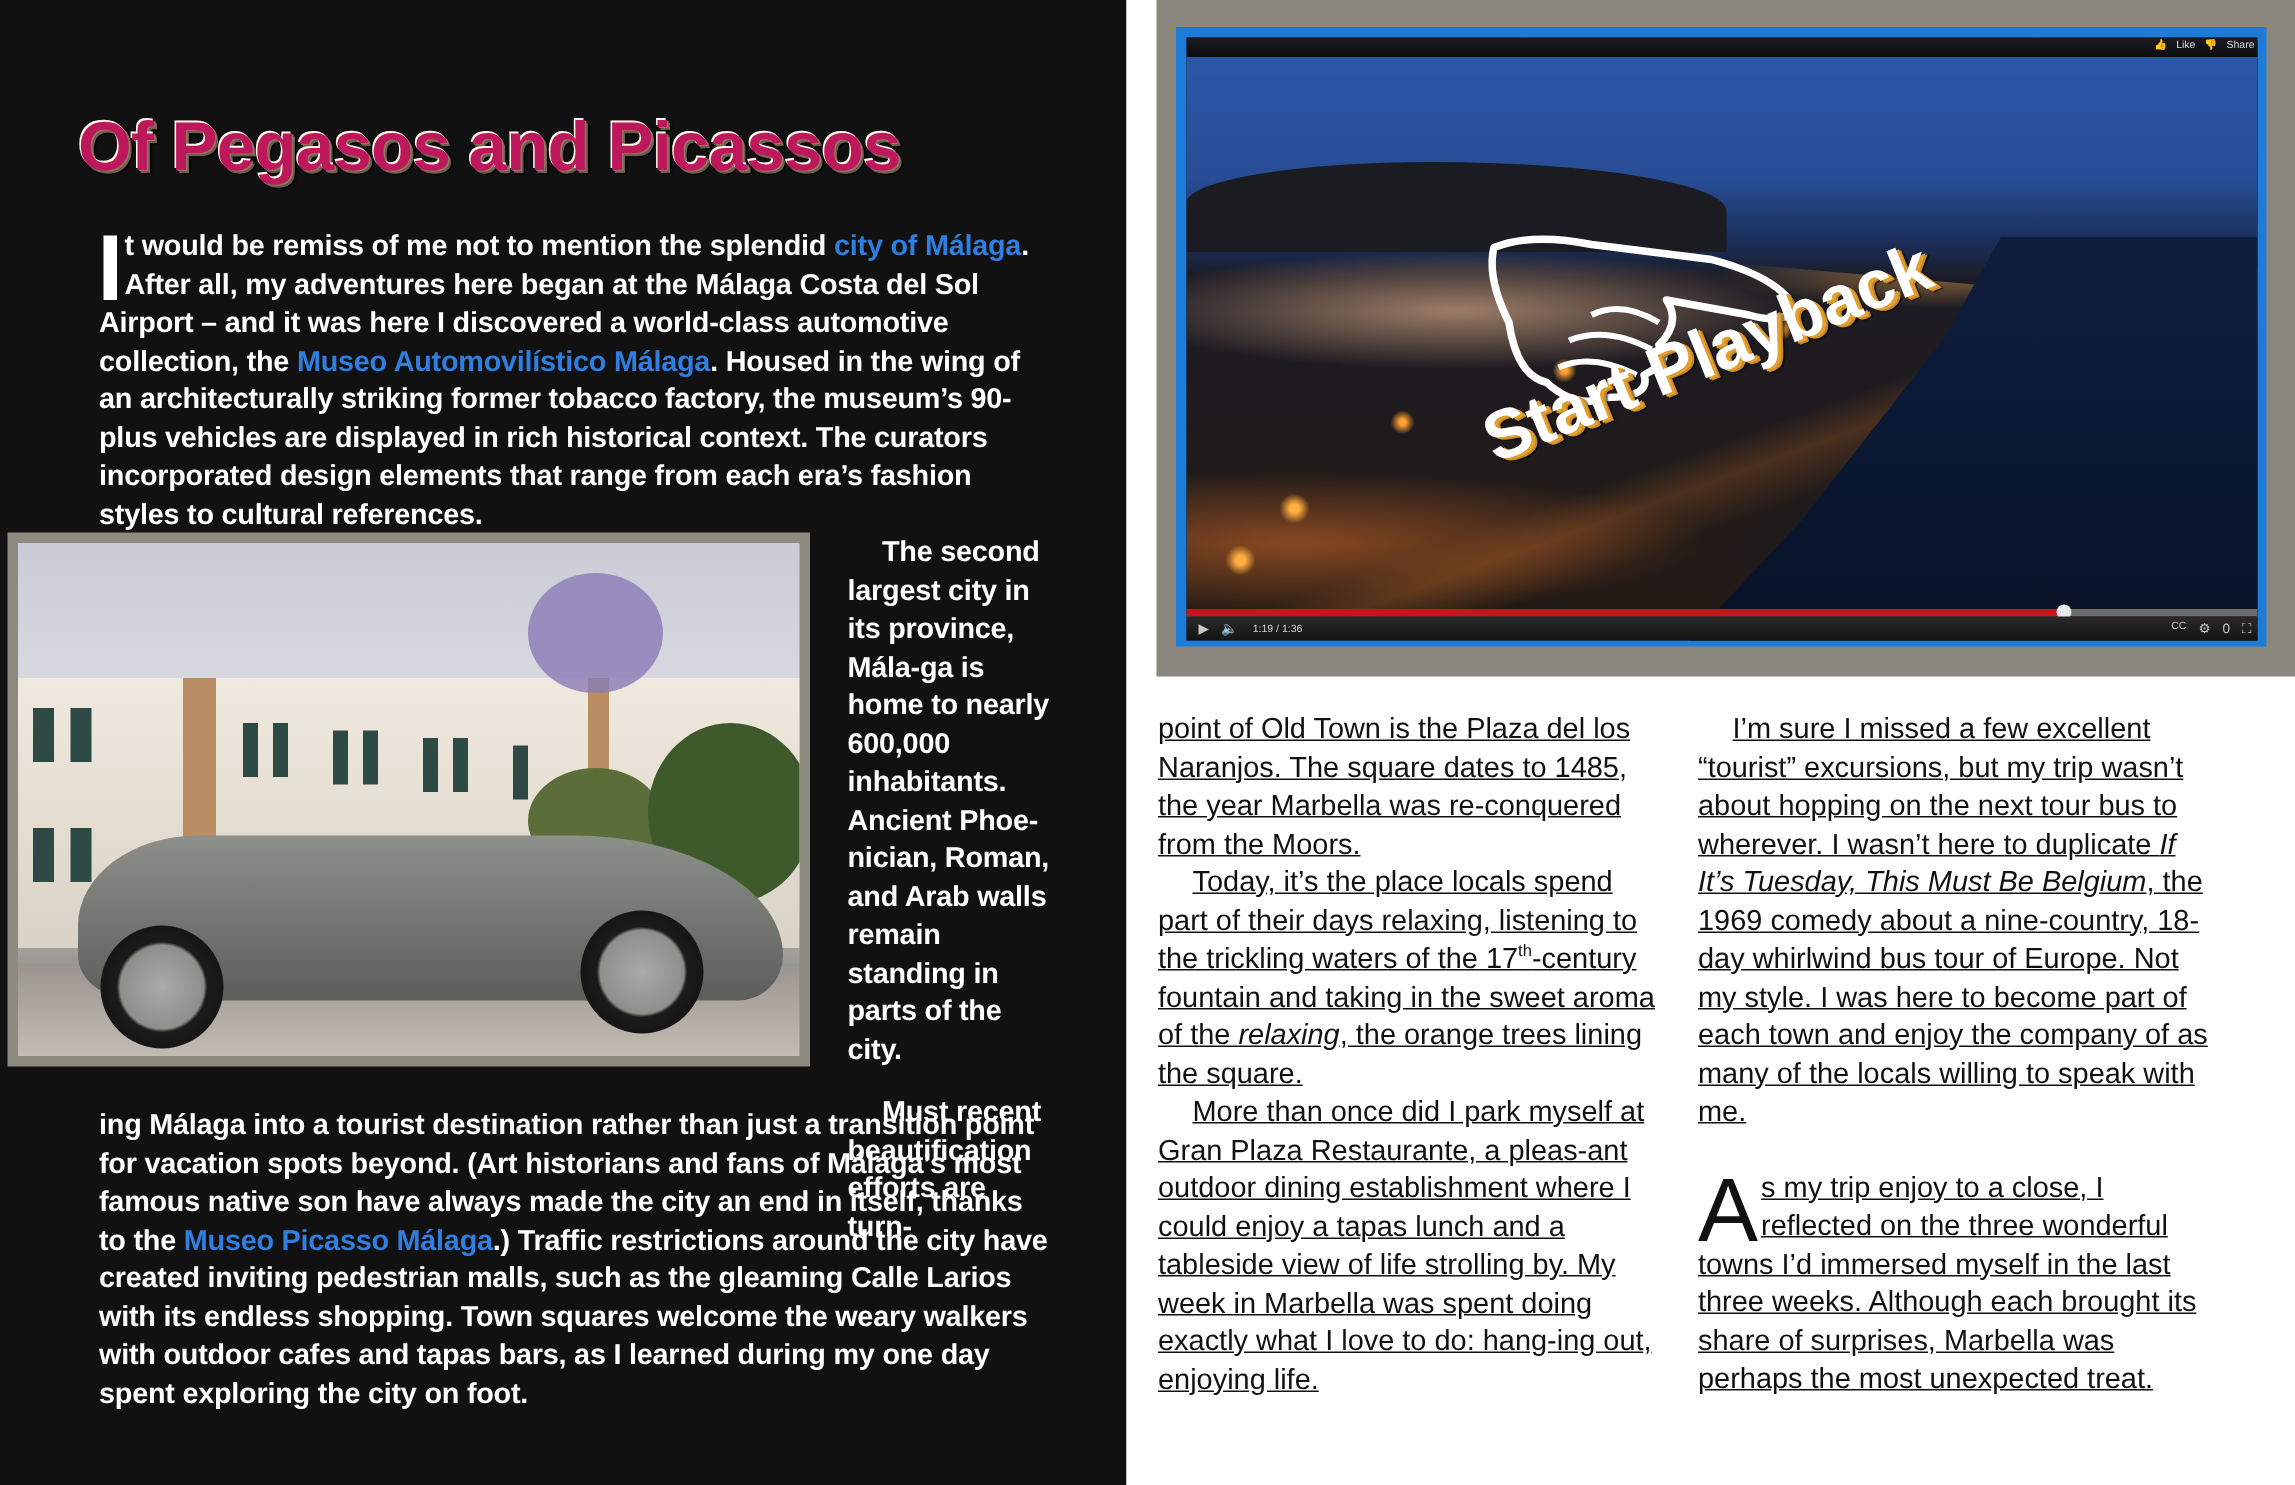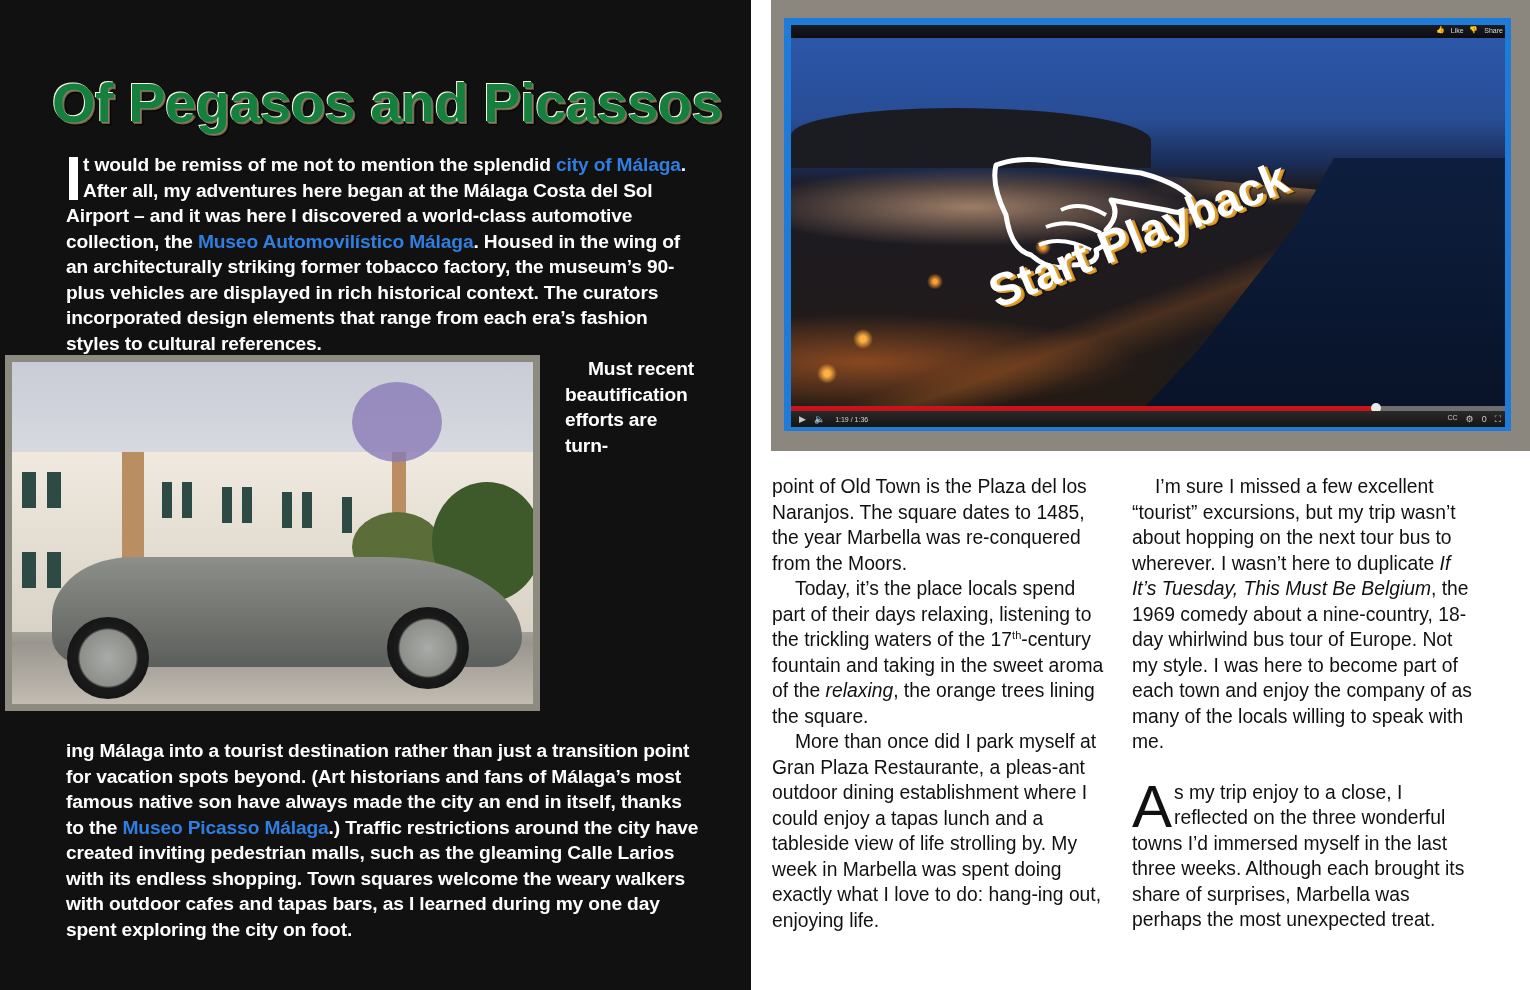--- a/index.html
+++ b/index.html
@@ -7,7 +7,7 @@
   .page-left { position:absolute; left:0; top:0; width:751px; height:990px; background:#121111; }
   .page-right { position:absolute; left:751px; top:0; width:779px; height:990px; background:#ffffff; }
 
-  .headline { position:absolute; left:52px; top:70px; margin:0; font-family:"Liberation Sans", sans-serif; font-weight:bold; font-size:56px; letter-spacing:-0.5px; color:#15803d;
+  .headline { position:absolute; left:52px; top:70px; margin:0; font-family:"Liberation Sans", sans-serif; font-weight:bold; font-size:46px; letter-spacing:-0.5px; color:#be185d;
     text-shadow: -1px -1px 0 #fff6e6, 1px 1px 0 #8d7a62, 2px 2px 0 #6d5d48, 3px 3px 1px #000; }
 
   .left-text { position:absolute; color:#ffffff; font-weight:bold; font-size:19.2px; line-height:25.5px; font-family:"Liberation Sans", sans-serif; letter-spacing:-0.15px; }

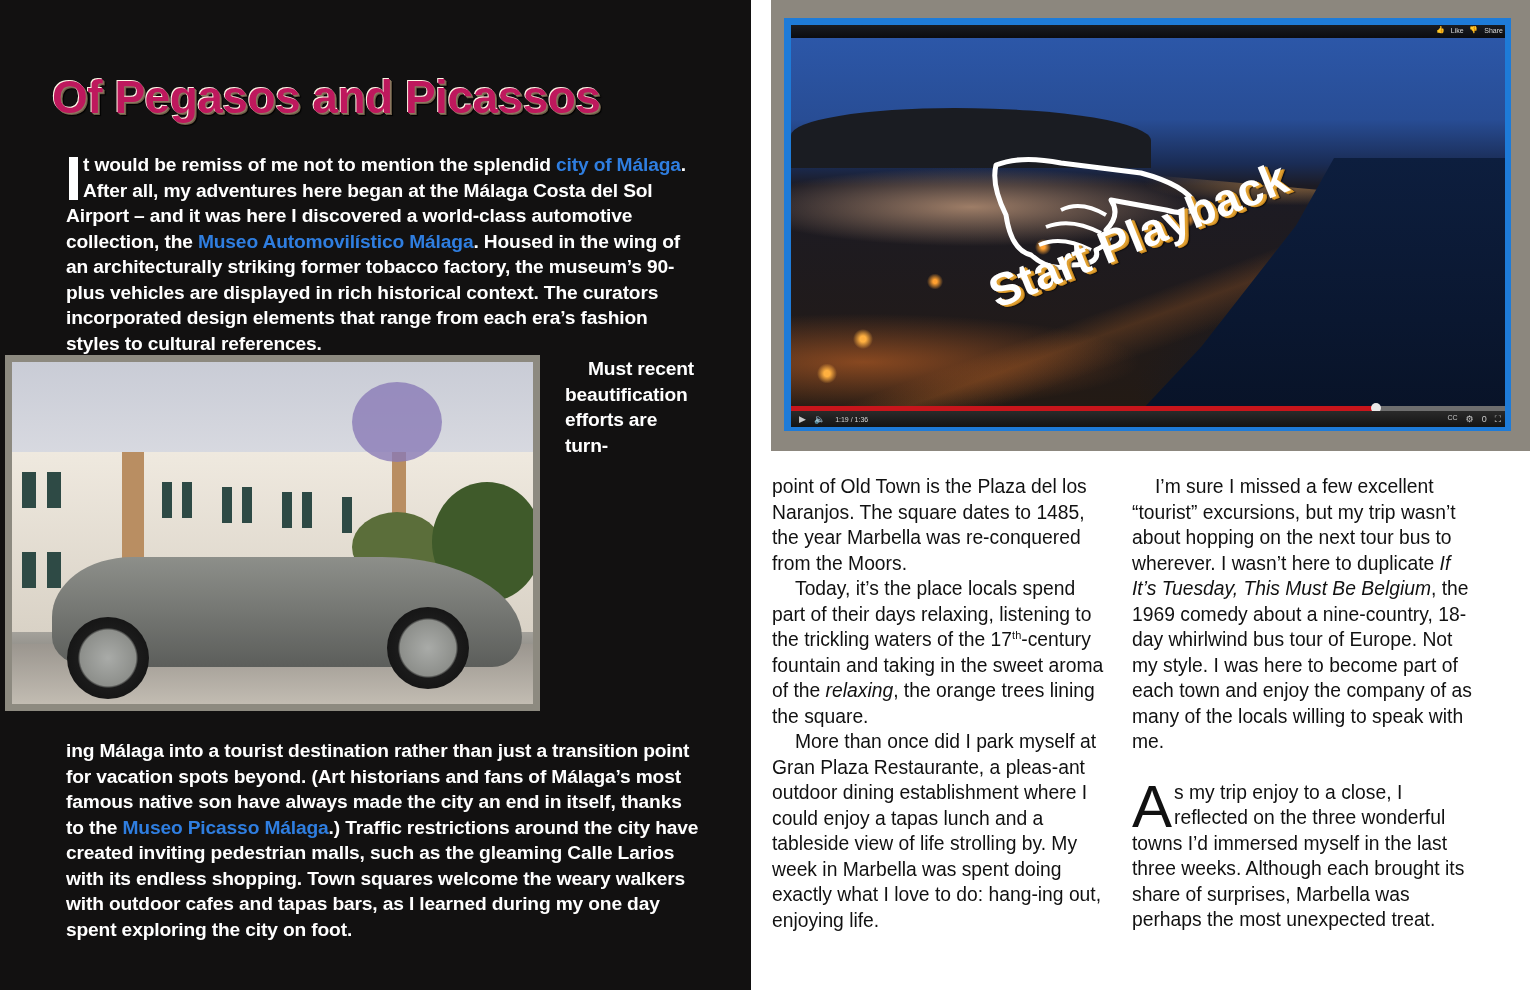--- a/index.html
+++ b/index.html
@@ -112,6 +112,7 @@
 </div>
 
 <div class="left-text narrow-col">
+  <p><span class="indent"></span><span>The second largest city in its province, Mála-ga is home to nearly 600,000 inhabitants. Ancient Phoe-nician, Roman, and Arab walls remain standing in parts of the city.</span></p>
   <p><span class="indent"></span><span>Must recent beautification efforts are turn-</span></p>
 </div>
 

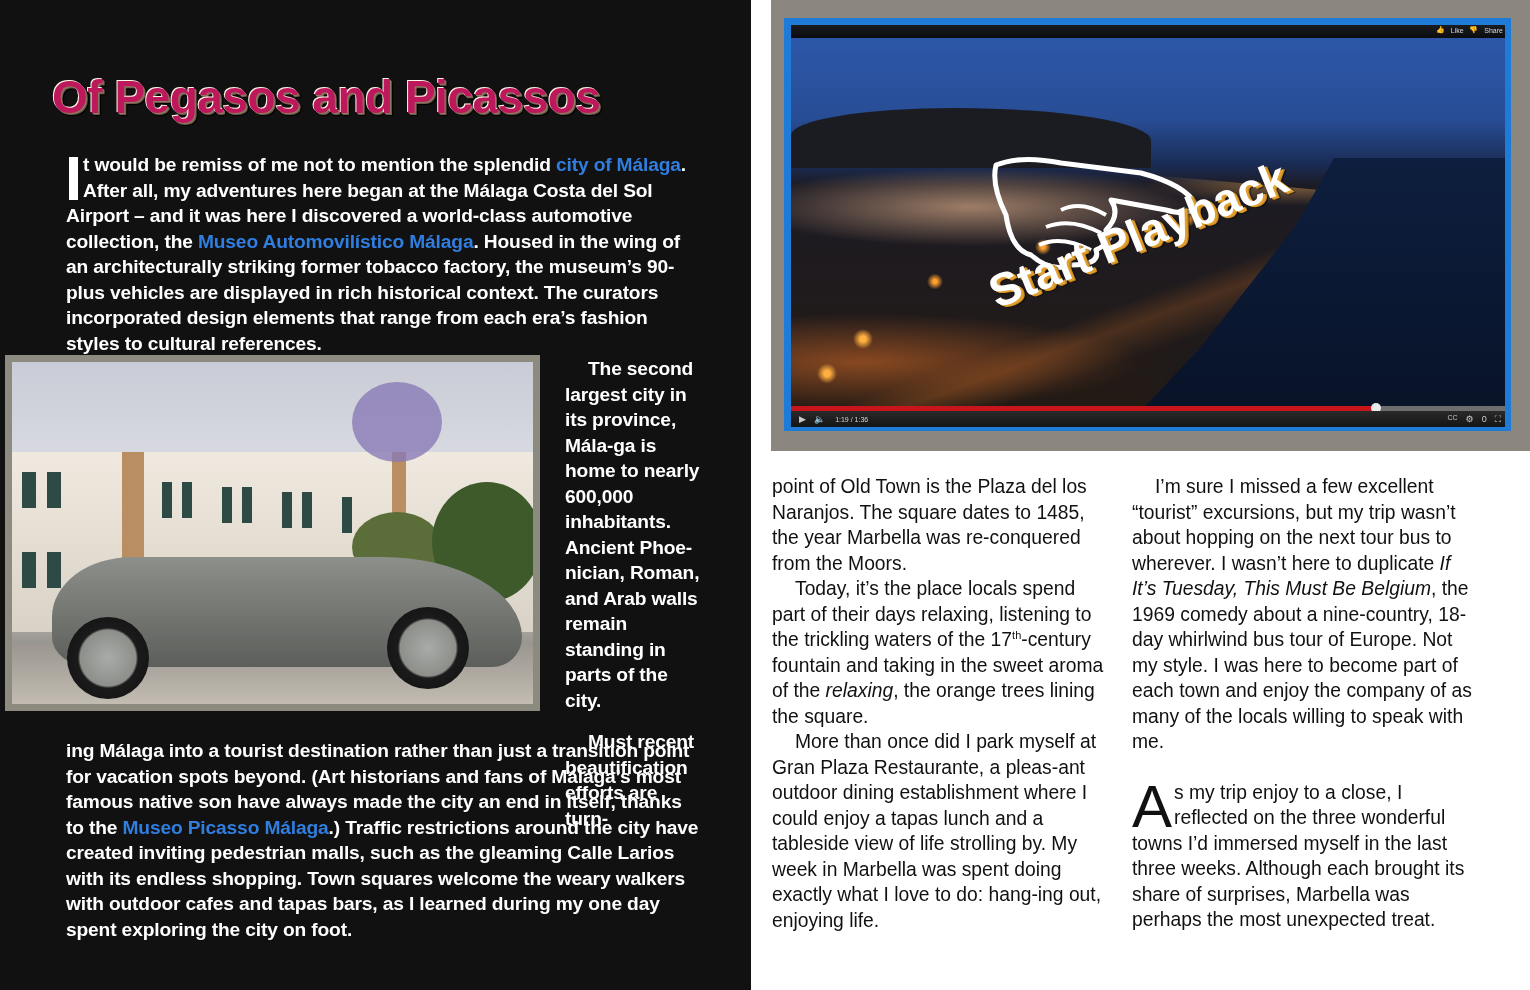--- a/index.html
+++ b/index.html
@@ -65,7 +65,7 @@
   .ctrl-right { margin-left:auto; display:flex; gap:8px; padding-right:4px; color:#c9c9c9; font-size:9px; }
 
   .right-text { position:absolute; color:#111111; font-size:19.3px; line-height:25.5px; font-family:"Liberation Sans", sans-serif; }
-  .right-text p { margin:0; }
+  .right-text p { margin:0;text-decoration:underline; }
   .right-text i { font-style:italic; }
   .dropcap-a { float:left; font-size:60px; line-height:46px; margin:4px 2px 0 0; font-family:"Liberation Sans", sans-serif; }
   sup { font-size:11px; line-height:0; vertical-align:super; }

